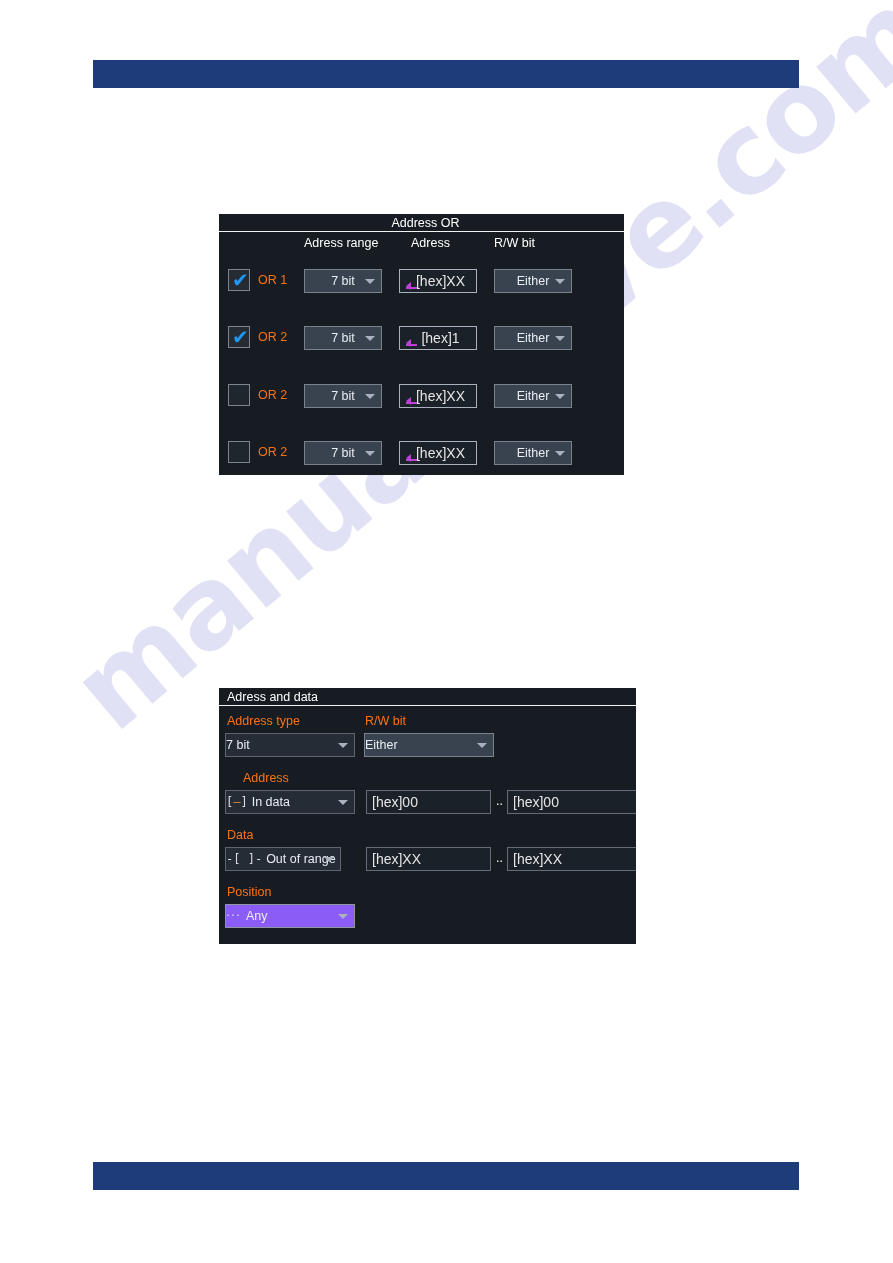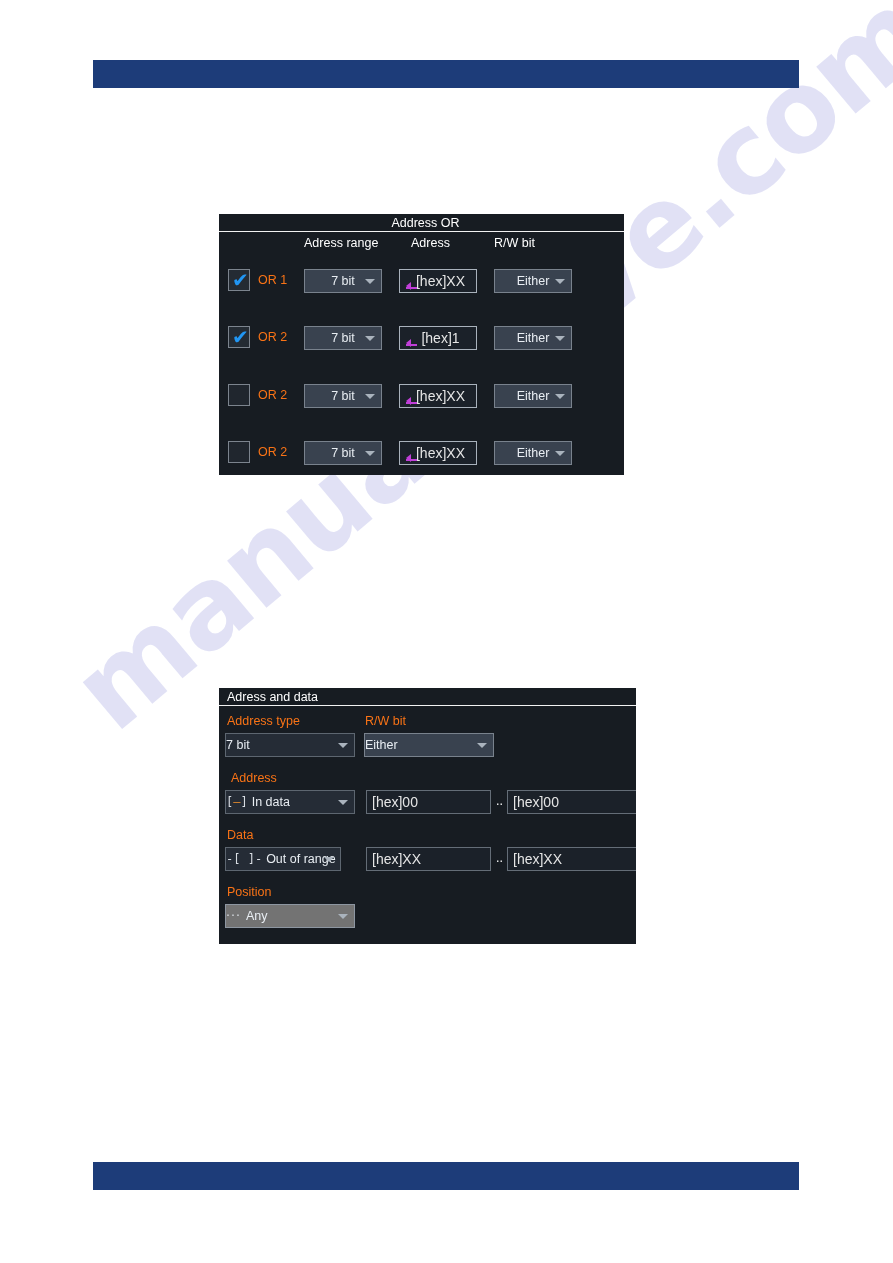--- a/index.html
+++ b/index.html
@@ -257,7 +257,7 @@
   #lbl-rw        { left: 146px; top: 26px; }
   #dd-rw2        { left: 145px; top: 45px;  width: 130px; }
 
-  #lbl-address   { left: 12px;   top: 83px; text-align: center; }
+  #lbl-address   { left: 24px;   top: 83px; text-align: center; }
   #dd-addr-range { left: 6px;   top: 102px; width: 130px; }
   #tf-addr-lo    { left: 147px; top: 102px; width: 125px; }
   #dots-addr     { left: 277px; top: 102px; }

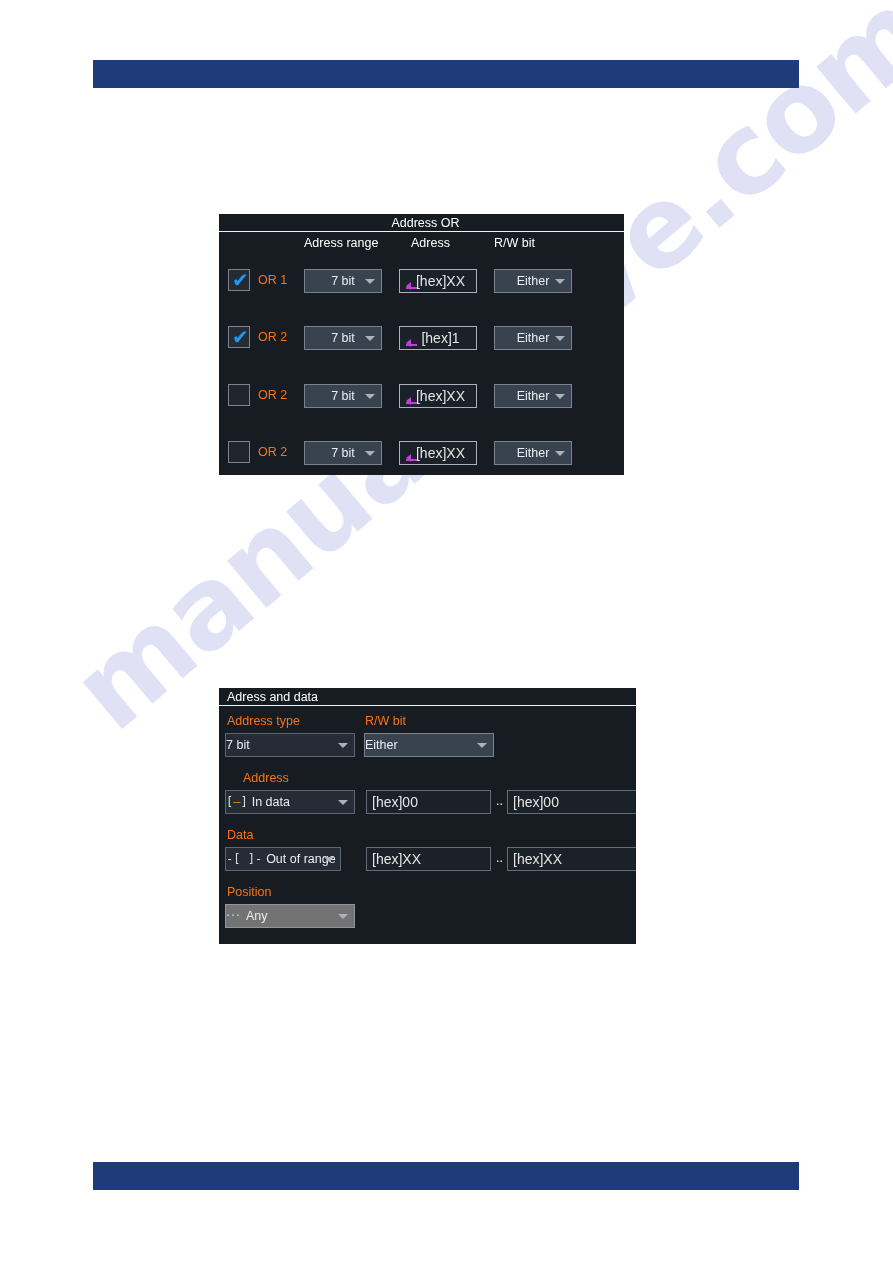--- a/index.html
+++ b/index.html
@@ -165,7 +165,7 @@
     border-color: #5d6670;
   }
   .dd.lighter {
-    background: #737373;
+    background: #8b5cf6;
     border-color: #8d96a1;
   }
 

